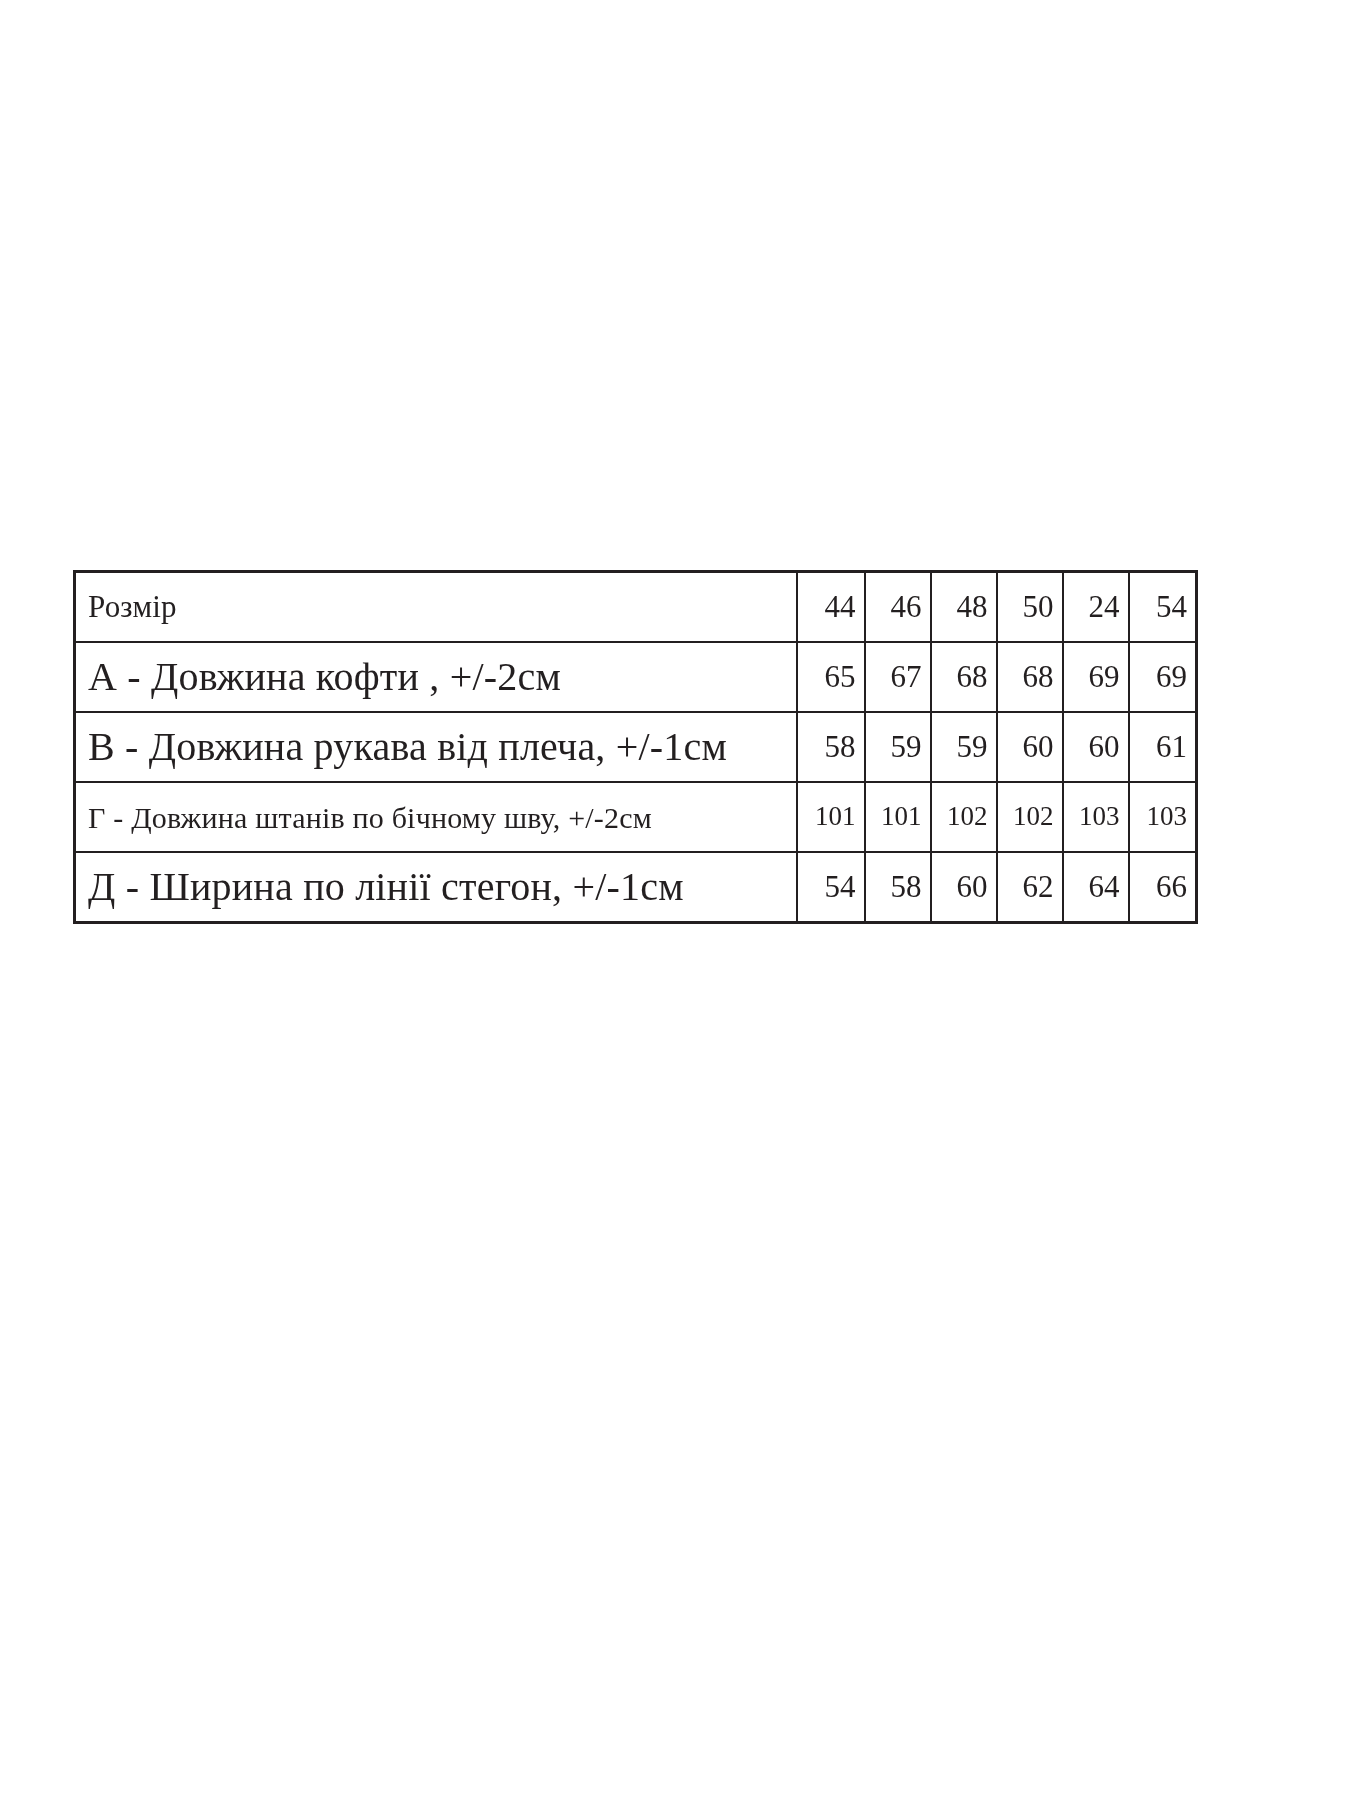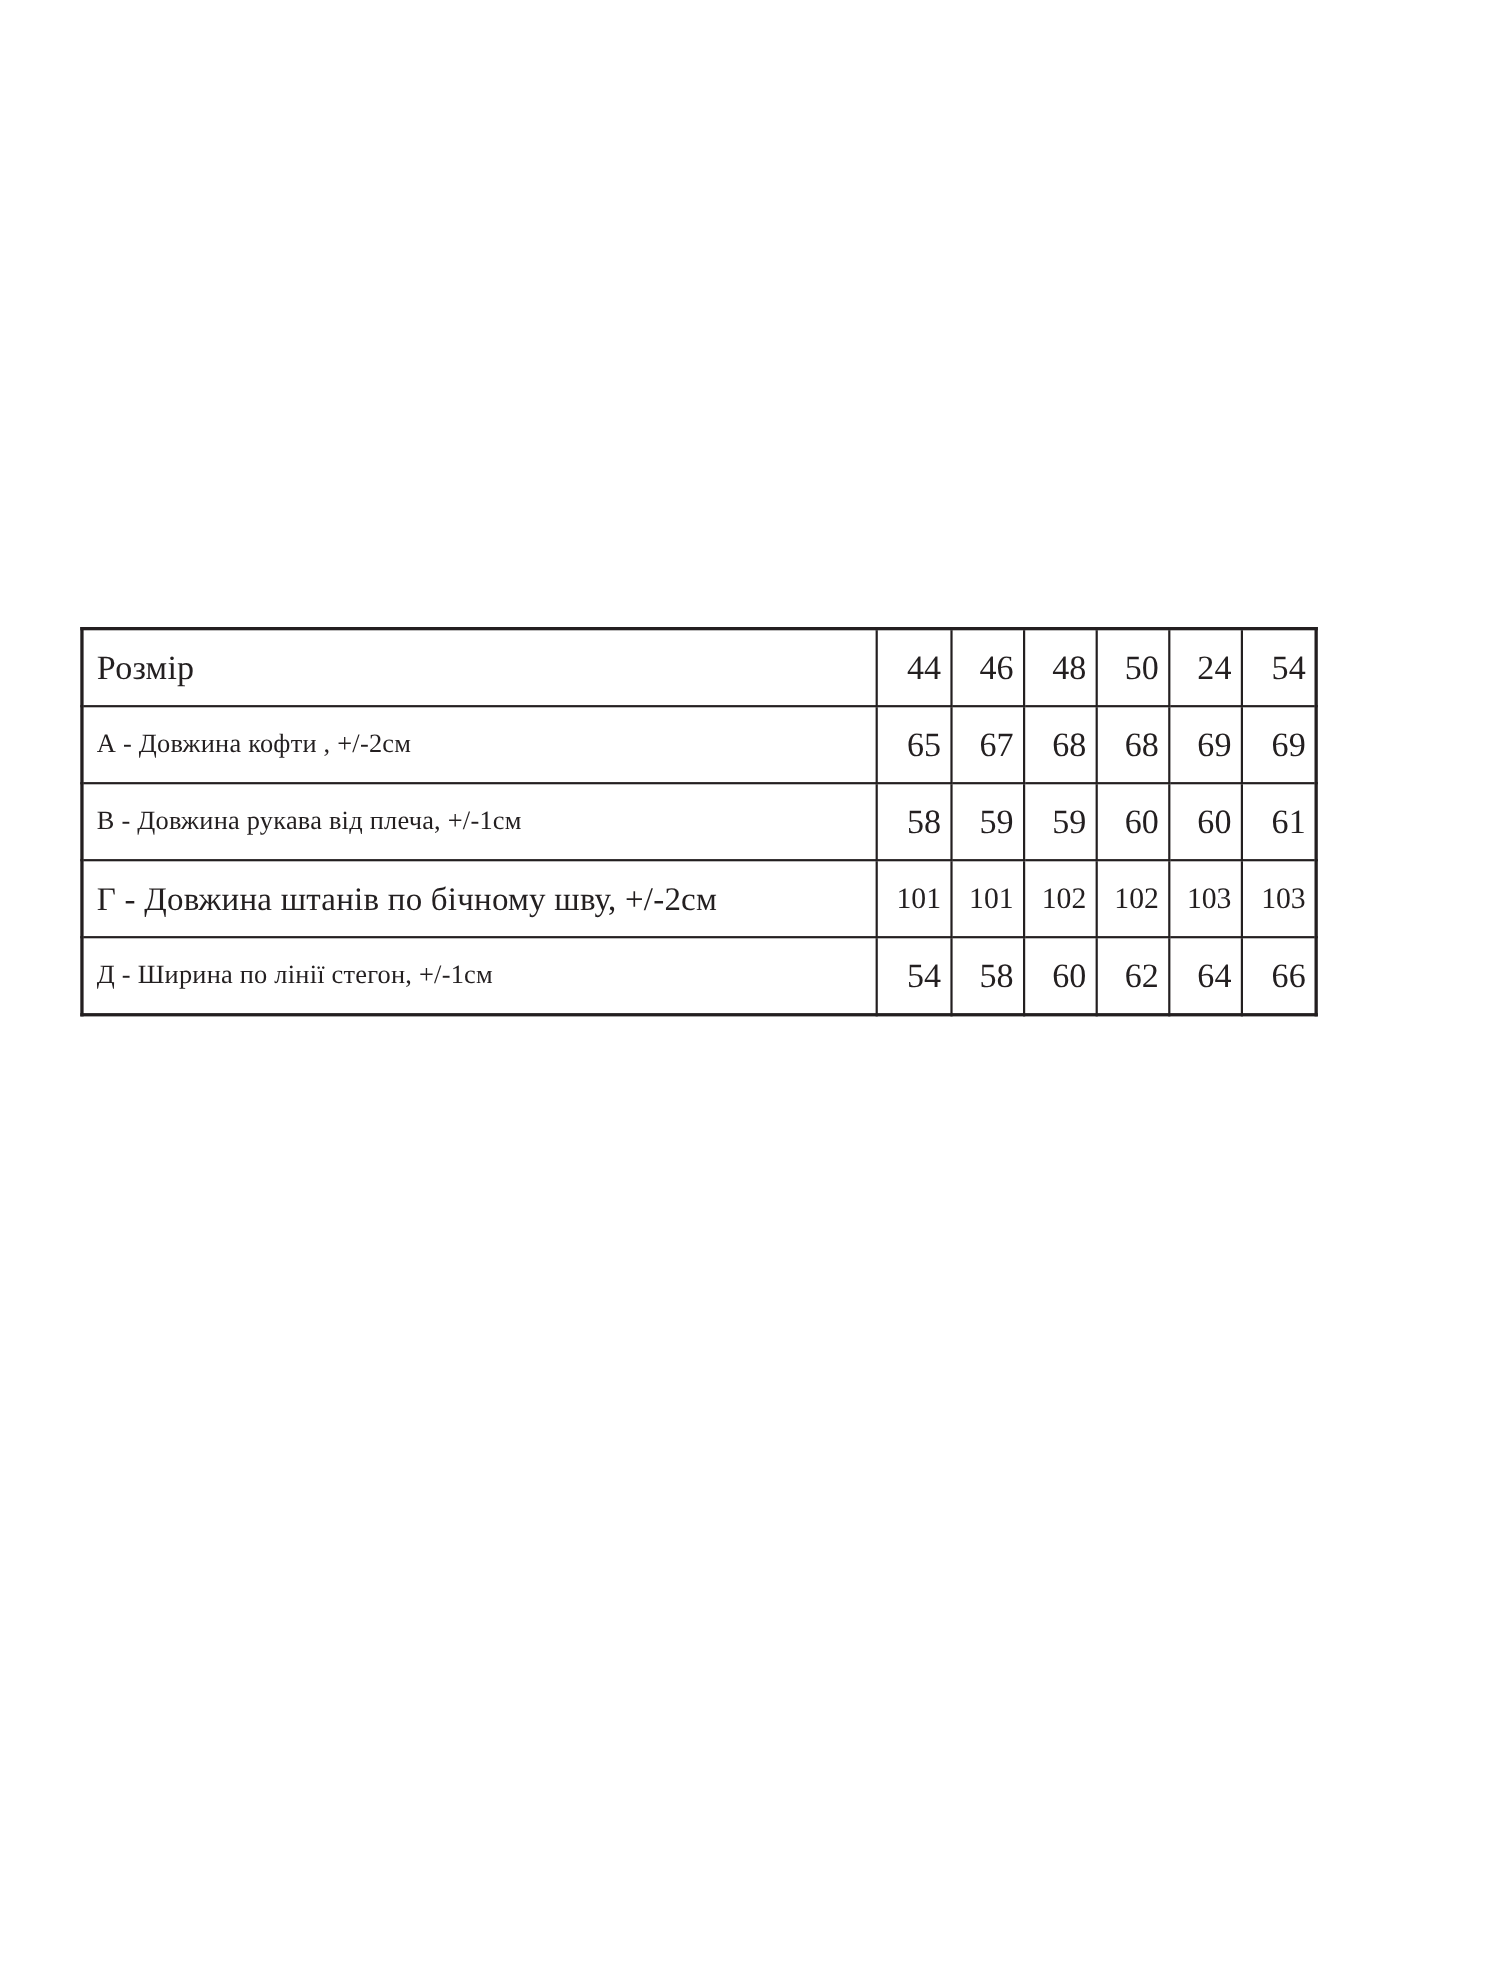--- a/index.html
+++ b/index.html
@@ -35,7 +35,7 @@
     padding: 0 8px;
     height: 68px;
     vertical-align: middle;
-    font-size: 24px;
+    font-size: 40px;
     line-height: 1.1;
     color: #231f20;
     white-space: nowrap;

